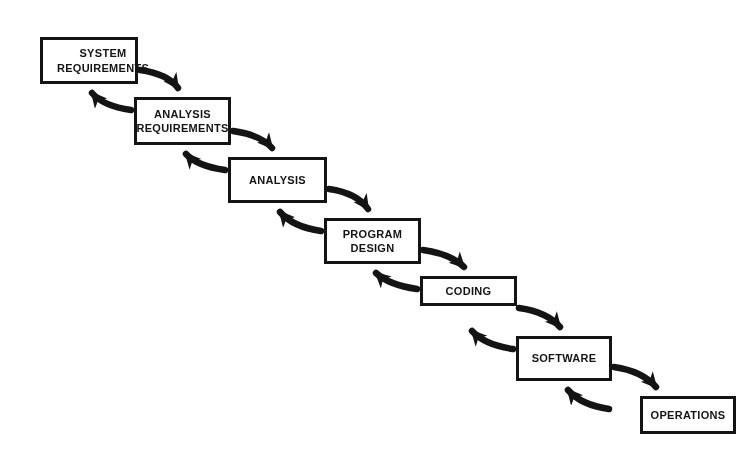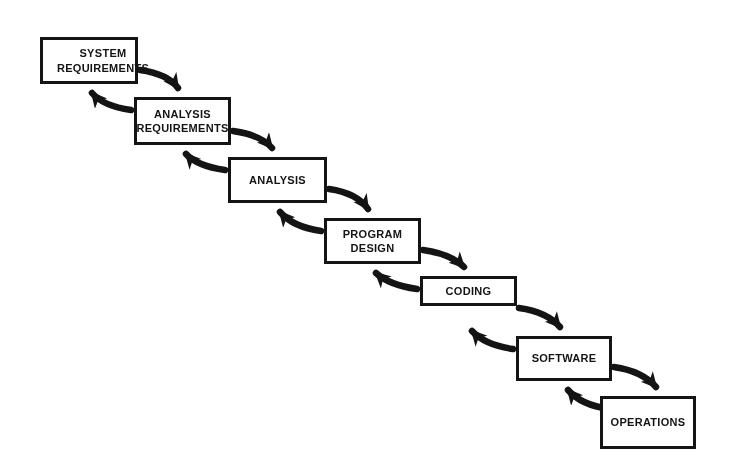--- a/index.html
+++ b/index.html
@@ -69,7 +69,7 @@
 DESIGN</div>
     <div class="stage-box" style="left: 420px; top: 276px; width: 97px; height: 30px; border-color: rgb(20, 20, 20); color: rgb(20, 20, 20);">CODING</div>
     <div class="stage-box" style="left: 516px; top: 336px; width: 96px; height: 45px; border-color: rgb(20, 20, 20); color: rgb(20, 20, 20);">SOFTWARE</div>
-    <div class="stage-box" style="left: 600px; top: 396px; width: 96px; height: 53px; border-color: rgb(20, 20, 20); color: rgb(20, 20, 20);">OPERATIONS</div>
+    <div class="stage-box" style="left: 640px; top: 396px; width: 96px; height: 38px; border-color: rgb(20, 20, 20); color: rgb(20, 20, 20);">OPERATIONS</div>
   </div>
 
 </body></html>

